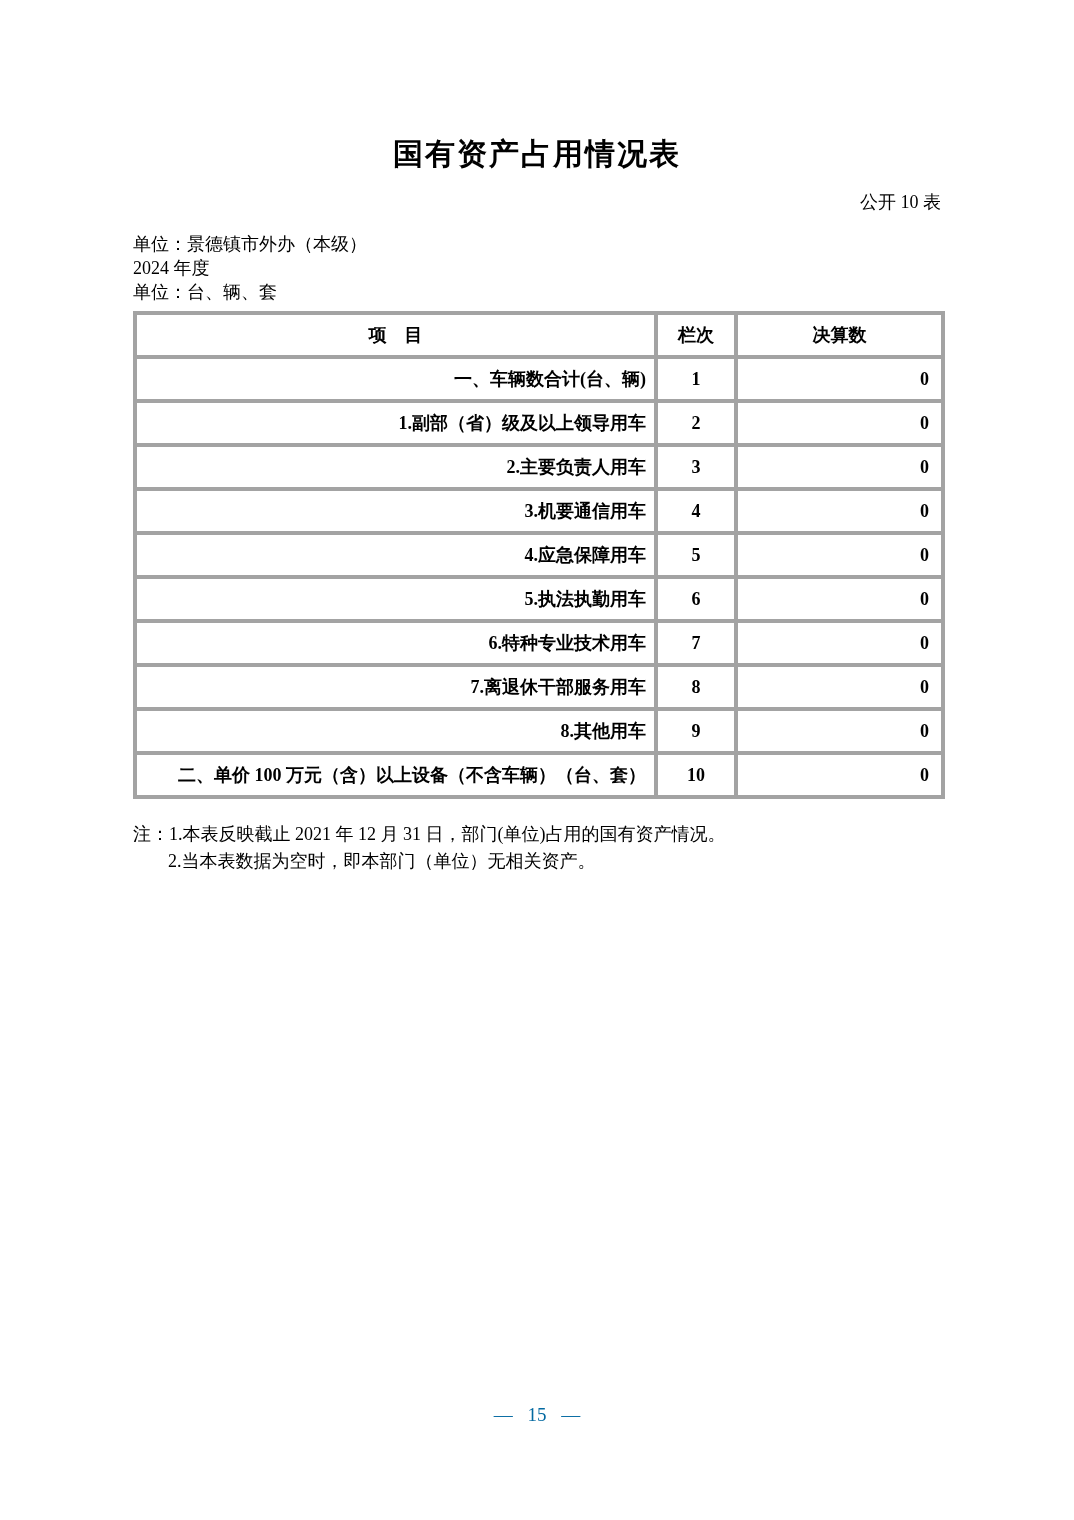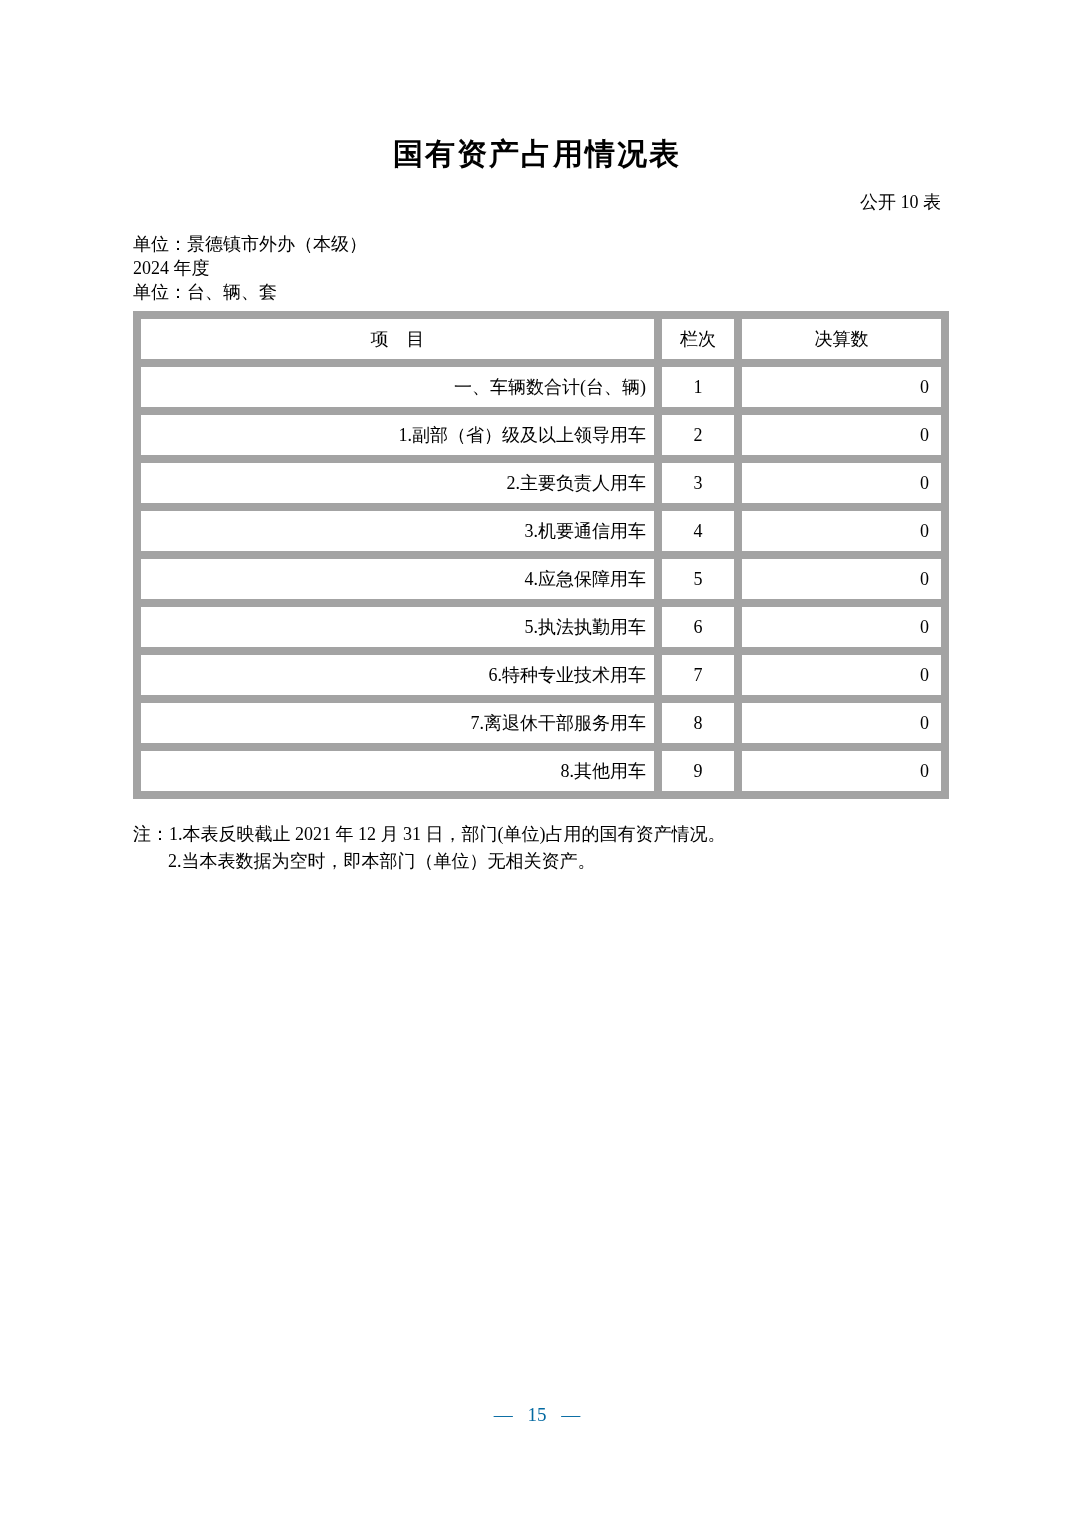--- a/index.html
+++ b/index.html
@@ -49,9 +49,9 @@
     table-layout: fixed;
   }
   .asset-table th, .asset-table td {
-    border: 8px solid #a3a3a3;
+    border: 4px solid #a3a3a3;
     font-size: 18px;
-    font-weight: normal;
+    font-weight: bold;
     padding: 8px;
     overflow: hidden;
     white-space: nowrap;

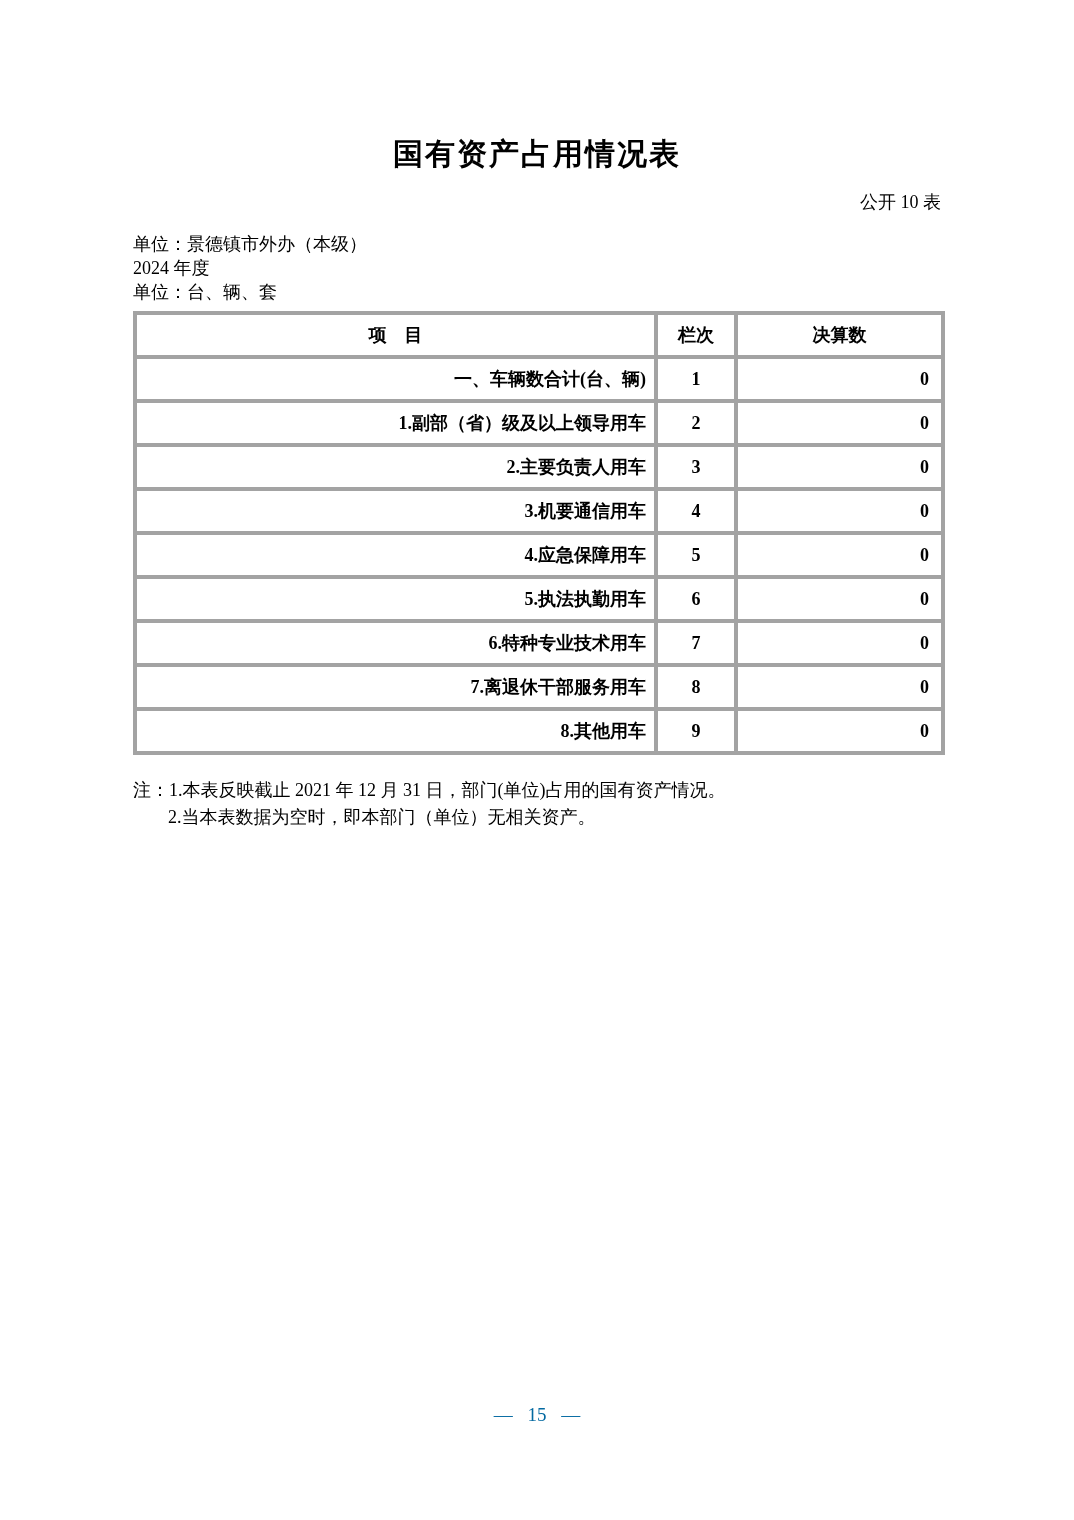--- a/index.html
+++ b/index.html
@@ -164,6 +164,11 @@
     <td class="val">0</td>
   </tr>
 
+  <tr>
+    <td class="item">二、单价 100 万元（含）以上设备（不含车辆）（台、套）</td>
+    <td class="colno">10</td>
+    <td class="val">0</td>
+  </tr>
 </tbody>
     </table>
 

